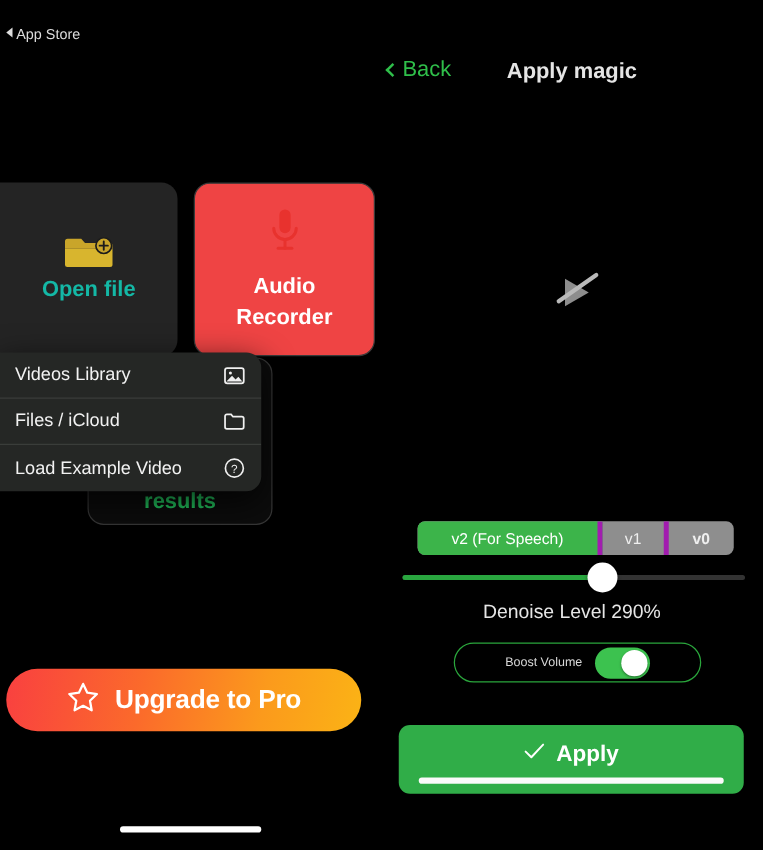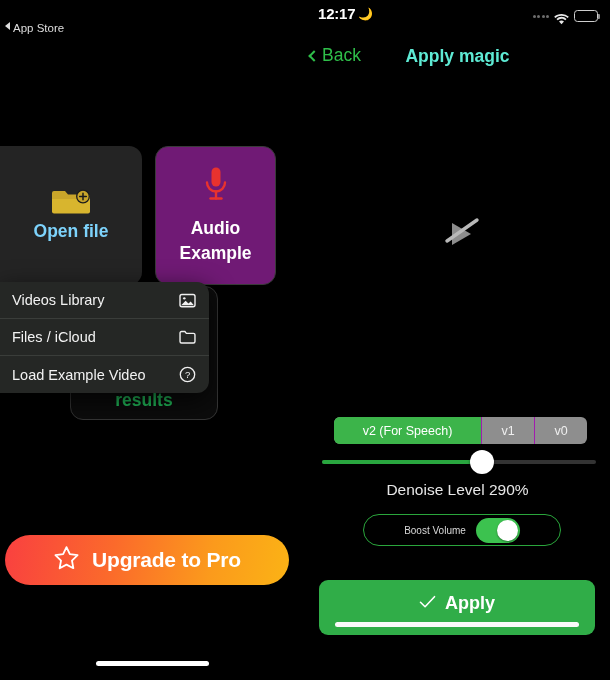--- a/index.html
+++ b/index.html
@@ -262,27 +262,6 @@
 
   <div class="panel" id="panel-right">
 
-    <div class="statusbar">
-      <div class="sb-time">
-        <span>12:17</span><span class="sb-moon">🌙</span>
-      </div>
-      <div class="sb-right">
-        <span class="sb-dots">
-            <i></i>
-            <i></i>
-            <i></i>
-            <i></i>
-          </span>
-        <span class="sb-wifi">
-          <svg width="15" height="11" viewBox="0 0 16 12">
-              <path d="M8 11.2 5.3 8.3a3.9 3.9 0 0 1 5.4 0z" fill="#e8e8e8"></path>
-              <path d="M8 5.1c1.6 0 3.1.6 4.2 1.7l1.3-1.4A8 8 0 0 0 8 3.1 8 8 0 0 0 2.5 5.4l1.3 1.4A6 6 0 0 1 8 5.1z" fill="#e8e8e8"></path>
-              <path d="M8 0C5 0 2.2 1.1 0 3l1.3 1.4A9.8 9.8 0 0 1 8 1.9c2.5 0 4.9.9 6.7 2.5L16 3A11.7 11.7 0 0 0 8 0z" fill="#e8e8e8"></path>
-            </svg>
-        </span>
-        <span class="sb-batt"><span class="sb-batt-fill"></span></span>
-      </div>
-    </div>
 
     <div class="navbar">
 

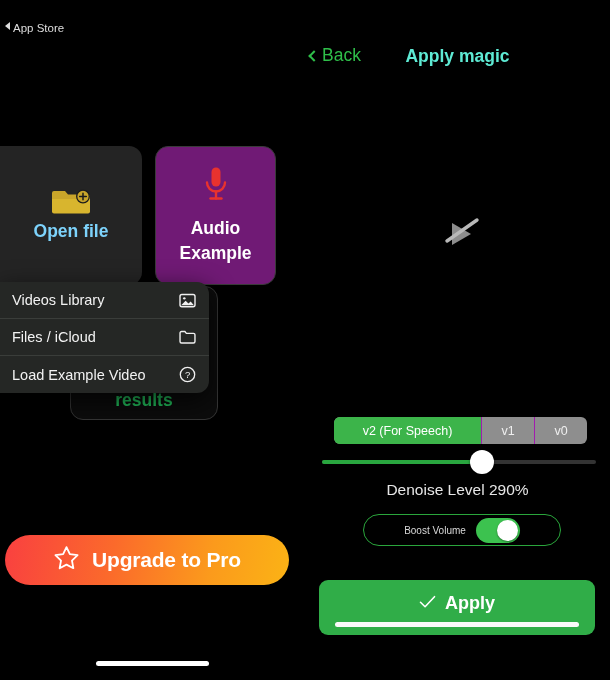--- a/index.html
+++ b/index.html
@@ -112,7 +112,7 @@
   }
   #nav-title {
     position:absolute; left:0; top:2px; width:305px; text-align:center;
-    color:#5eead4; font-size:17.5px; font-weight:bold;
+    color:#e5e5e5; font-size:17.5px; font-weight:bold;
   }
 
   #video-area { position:absolute; left:0; top:90px; width:305px; height:300px; }

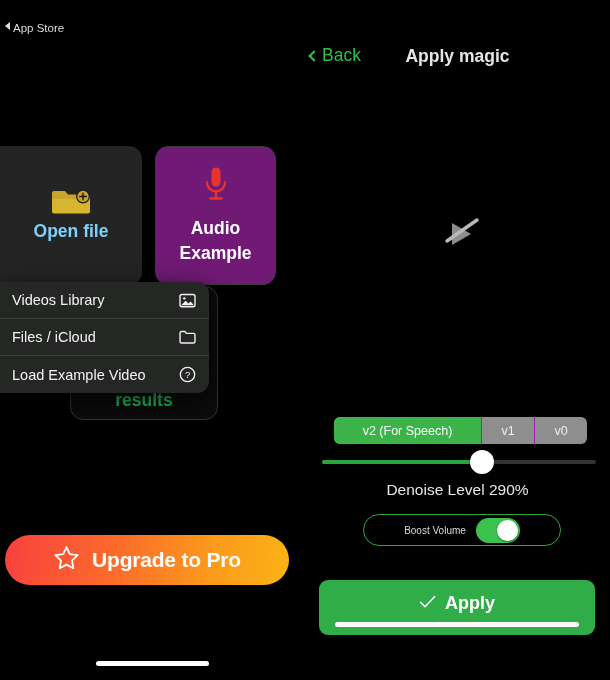--- a/index.html
+++ b/index.html
@@ -60,7 +60,7 @@
     left:155px; width:121px; background:#701a75; border:1px solid #3a3a3a;
   }
   .card-label { font-size:17.5px; font-weight:bold; text-align:center; line-height:1.42; }
-  #card-open .card-label { color:#7dd3fc; }
+  #card-open .card-label { color:#14b8a6; }
   #card-rec  .card-label { color:#fff; margin-top:12px; }
 
   .folder-ico { width:42px; height:32px; position:relative; }

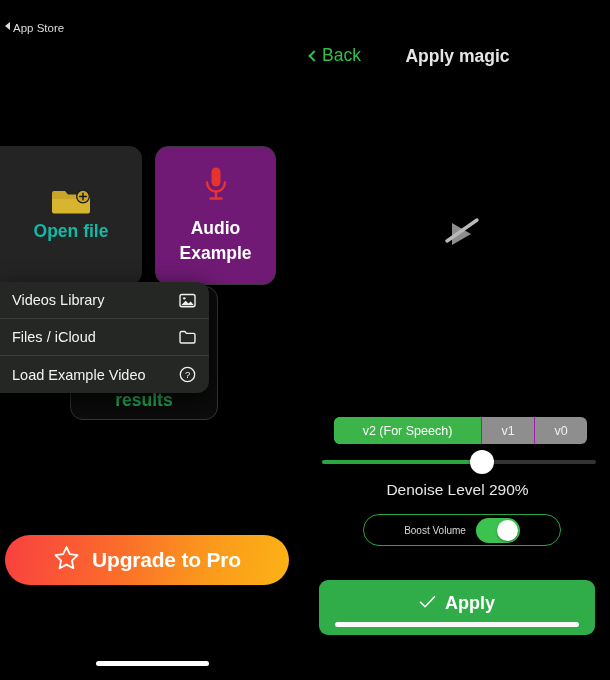--- a/index.html
+++ b/index.html
@@ -57,7 +57,7 @@
     border-top-left-radius:0; border-bottom-left-radius:0;
   }
   #card-rec {
-    left:155px; width:121px; background:#701a75; border:1px solid #3a3a3a;
+    left:155px; width:145px; background:#ef4444; border:1px solid #3a3a3a;
   }
   .card-label { font-size:17.5px; font-weight:bold; text-align:center; line-height:1.42; }
   #card-open .card-label { color:#14b8a6; }

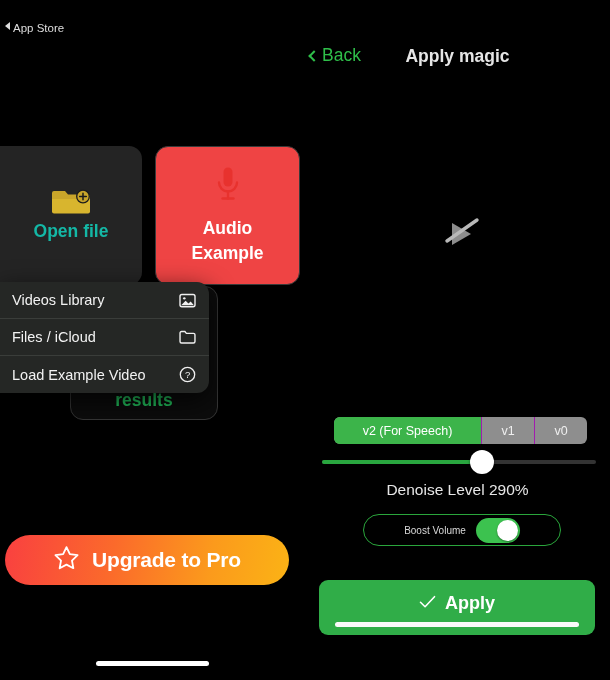--- a/index.html
+++ b/index.html
@@ -213,7 +213,7 @@
         </span>
         <div class="card-label">
           <div>Audio</div>
-          <div>Example</div>
+          <div>Recorder</div>
         </div>
       </div>
     </div>

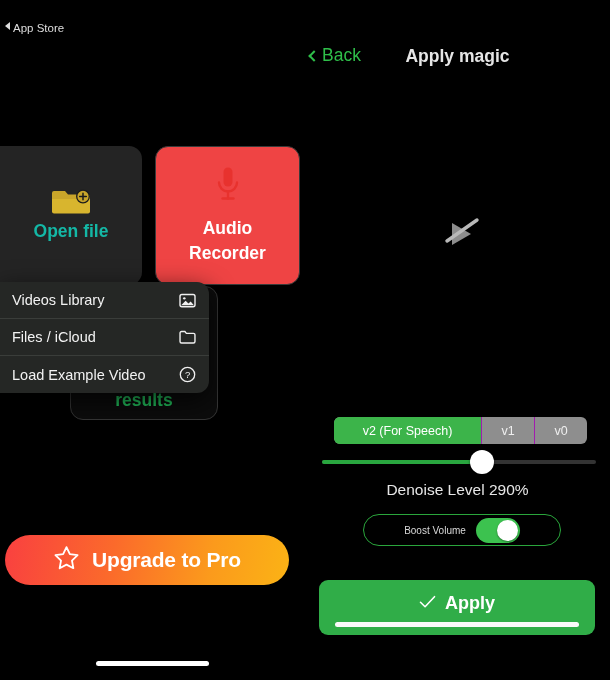--- a/index.html
+++ b/index.html
@@ -123,7 +123,7 @@
     border-radius:6px; overflow:hidden; display:flex; background:#8e8e8e;
   }
   .seg { flex:0 0 auto; display:flex; align-items:center; justify-content:center;
-         font-size:12.5px; color:#efefef; border-right:1px solid #a21caf; }
+         font-size:12.5px; color:#efefef; border-right:4px solid #a21caf; }
   .seg:last-child { border-right:none; }
   .seg.active { background:#3cb44a; color:#fff; }
   .seg.on0 { width:148px; }

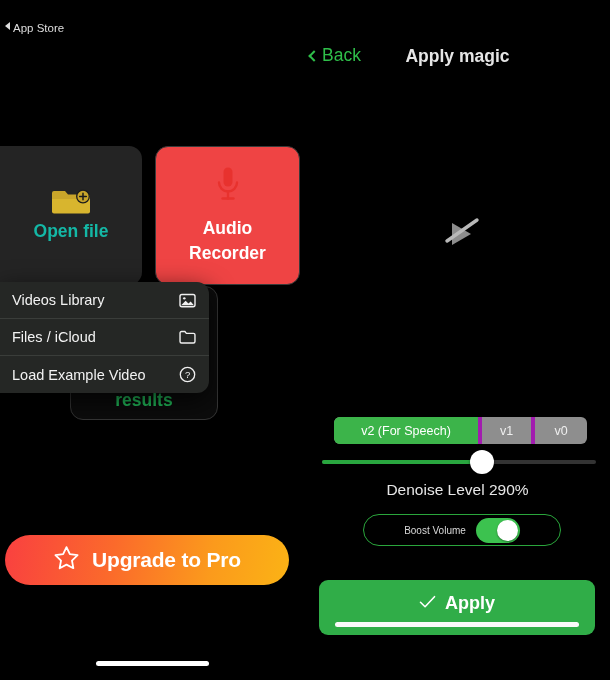--- a/index.html
+++ b/index.html
@@ -128,7 +128,7 @@
   .seg.active { background:#3cb44a; color:#fff; }
   .seg.on0 { width:148px; }
   .seg.on1 { width:53px; }
-  .seg.on2 { width:52px; }
+  .seg.on2 { width:52px;font-weight:bold; }
 
   #slider { position:absolute; left:10px; top:451px; width:288px; height:22px; }
   #slider .track { position:absolute; left:7px; top:9px; width:274px; height:4px;

